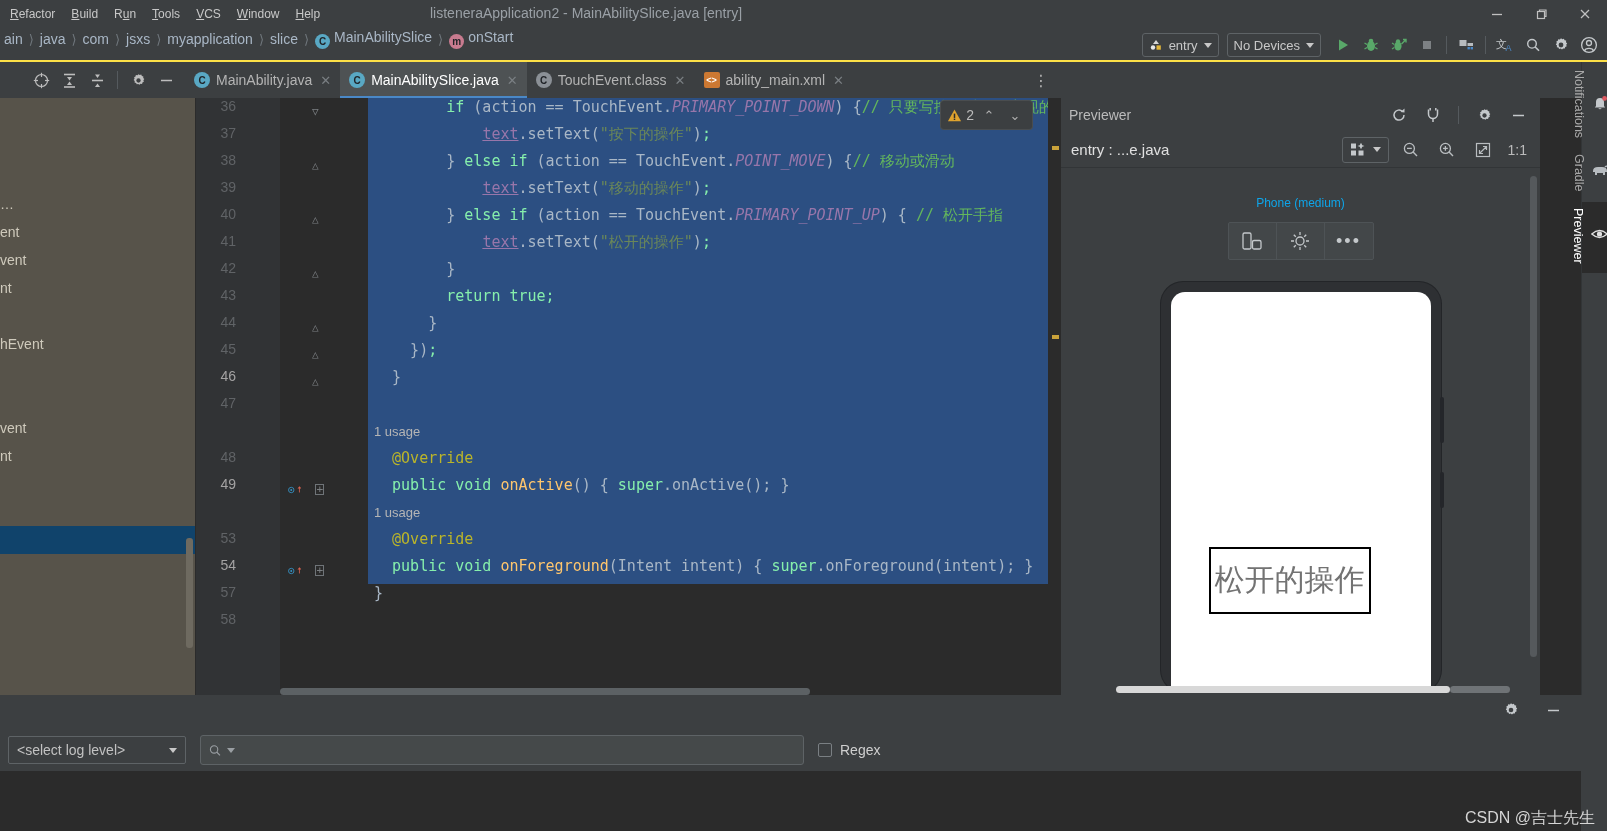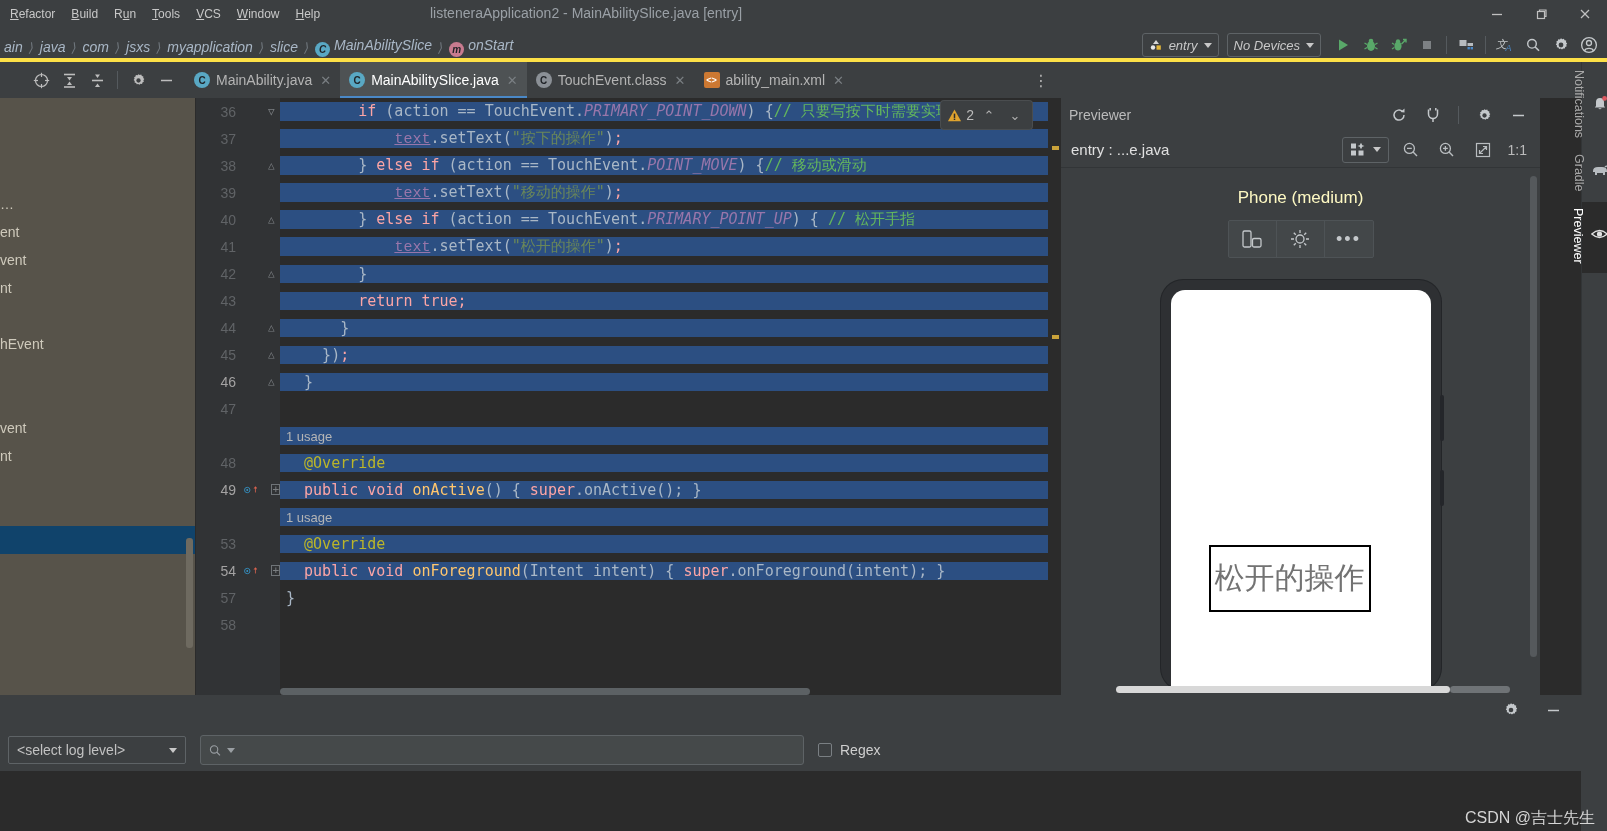--- a/index.html
+++ b/index.html
@@ -36,8 +36,8 @@
 
   
   .navbar{
-    height:34px; background:#3c3f41; display:flex; align-items:flex-end;
-    position:relative; border-bottom:4px solid #fde047;font-style:italic;
+    height:34px; background:#3c3f41; display:flex; align-items:flex-start;
+    position:relative; border-bottom:2px solid #fde047;
   }
   .breadcrumb{ display:flex; align-items:center; padding-left:0px; }
   .crumb{ color:#a9b7c6; font-size:14px; padding:1px 4px; white-space:nowrap; }

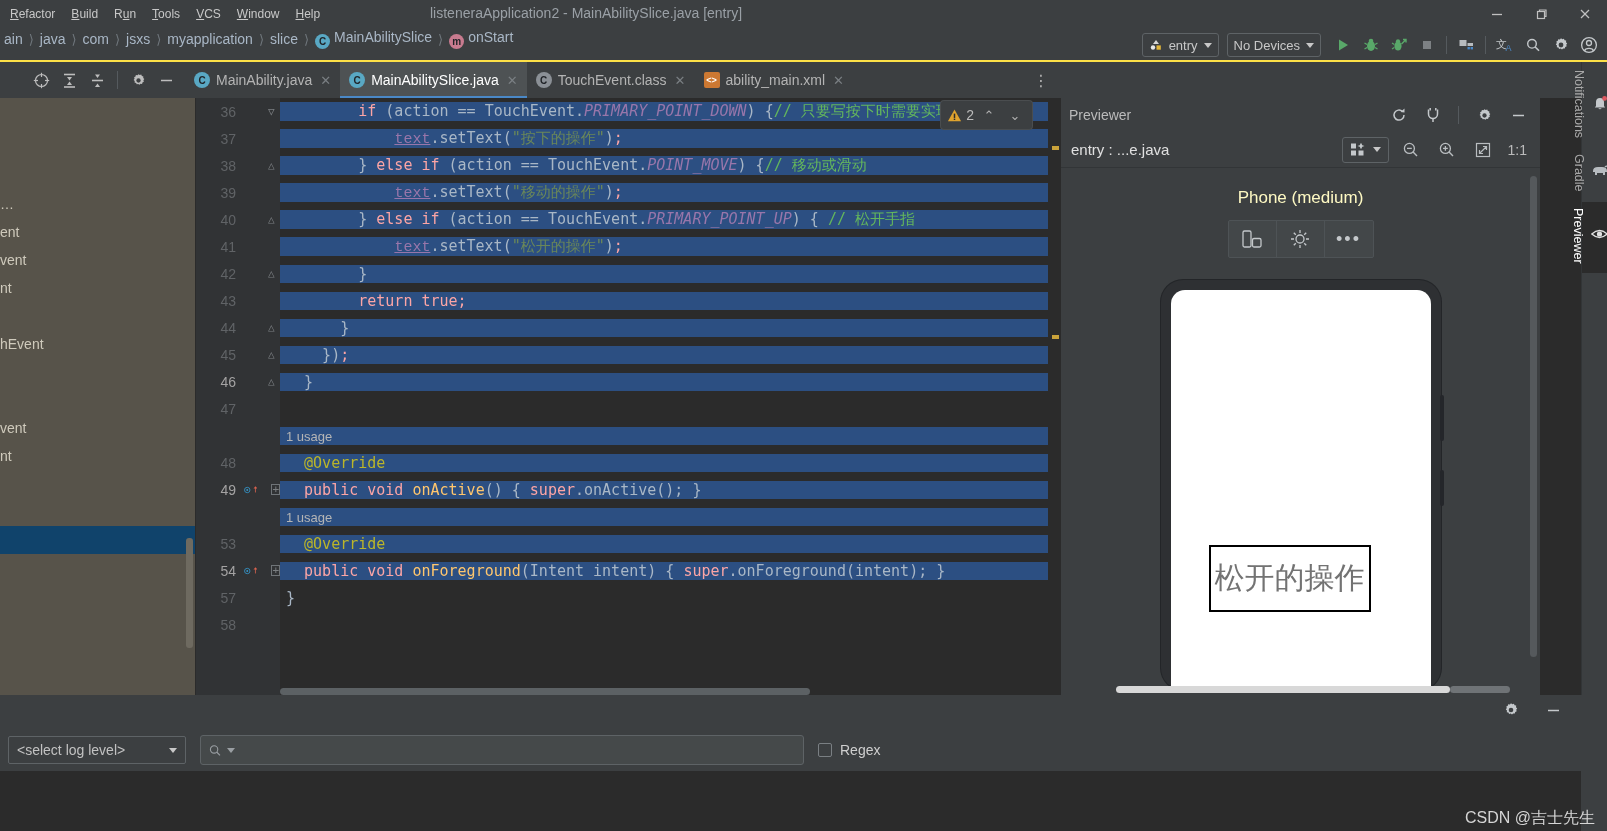--- a/index.html
+++ b/index.html
@@ -103,8 +103,8 @@
   }
   .code-area{ position:absolute; left:0; top:0; right:0; bottom:0; }
   .line{
-    height:27px; display:flex; align-items:center; font-family:"DejaVu Sans Mono","Liberation Mono",monospace;
-    font-size:15px; white-space:pre;
+    height:27px; display:flex; font-family:"DejaVu Sans Mono","Liberation Mono",monospace;
+    font-size:15px; white-space:pre;gap:44px;
   }
   .lnum{
     width:46px; text-align:right; color:#606366; font-size:14px; padding-right:6px;

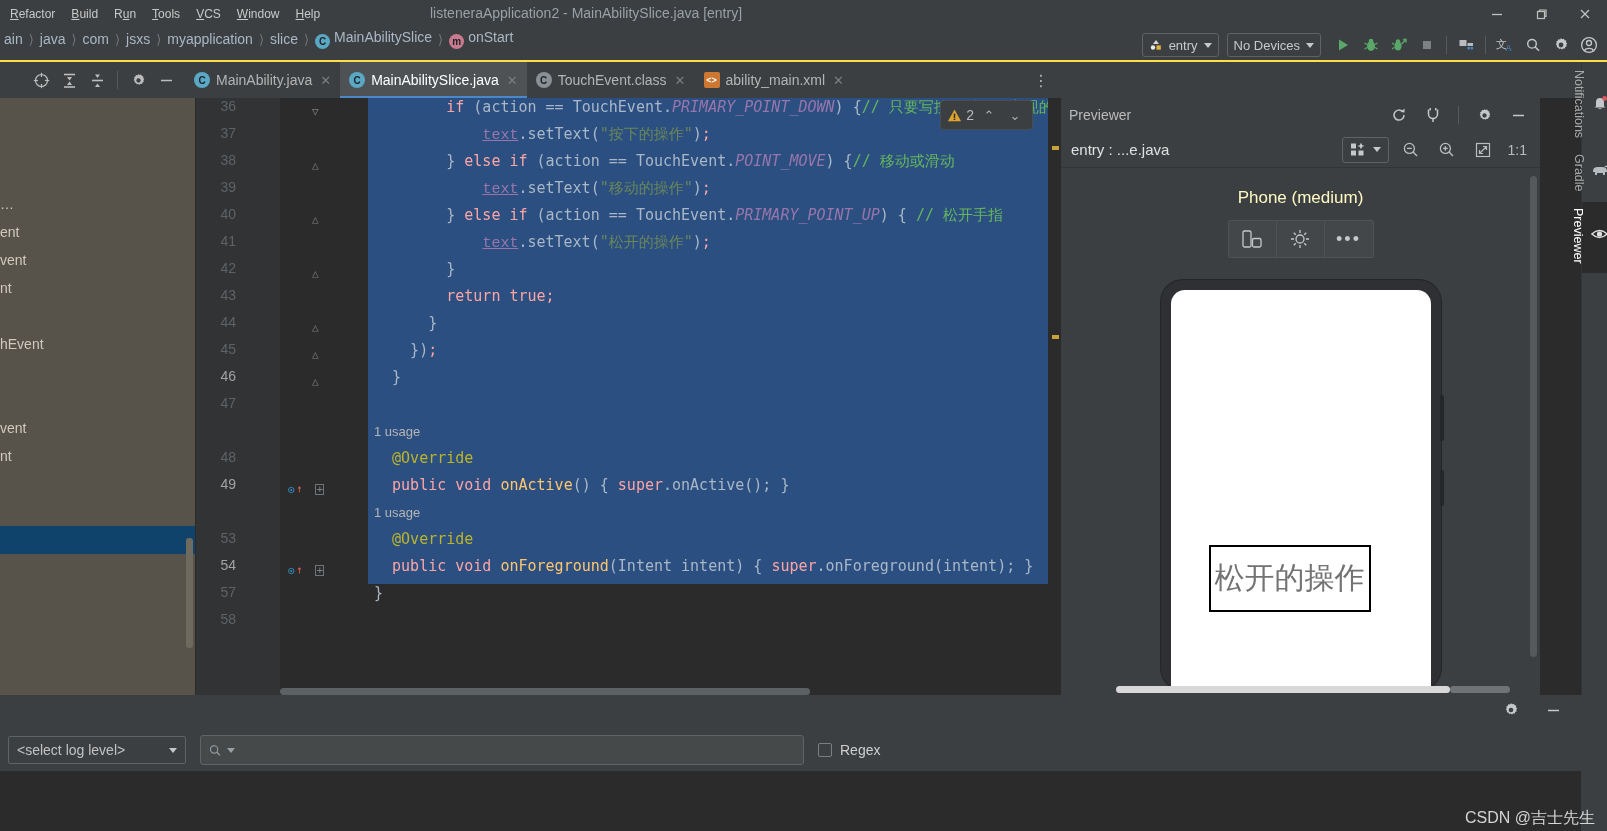--- a/index.html
+++ b/index.html
@@ -117,7 +117,7 @@
   .fold{ color:#7b7f82; font-size:11px; }
 
   
-  .k{ color:#fca5a5; }          
+  .k{ color:#86efac; }          
   .s{ color:#6a8759; }          
   .cm{ color:#64b75c; }         
   .f{ color:#ffc66d; }          

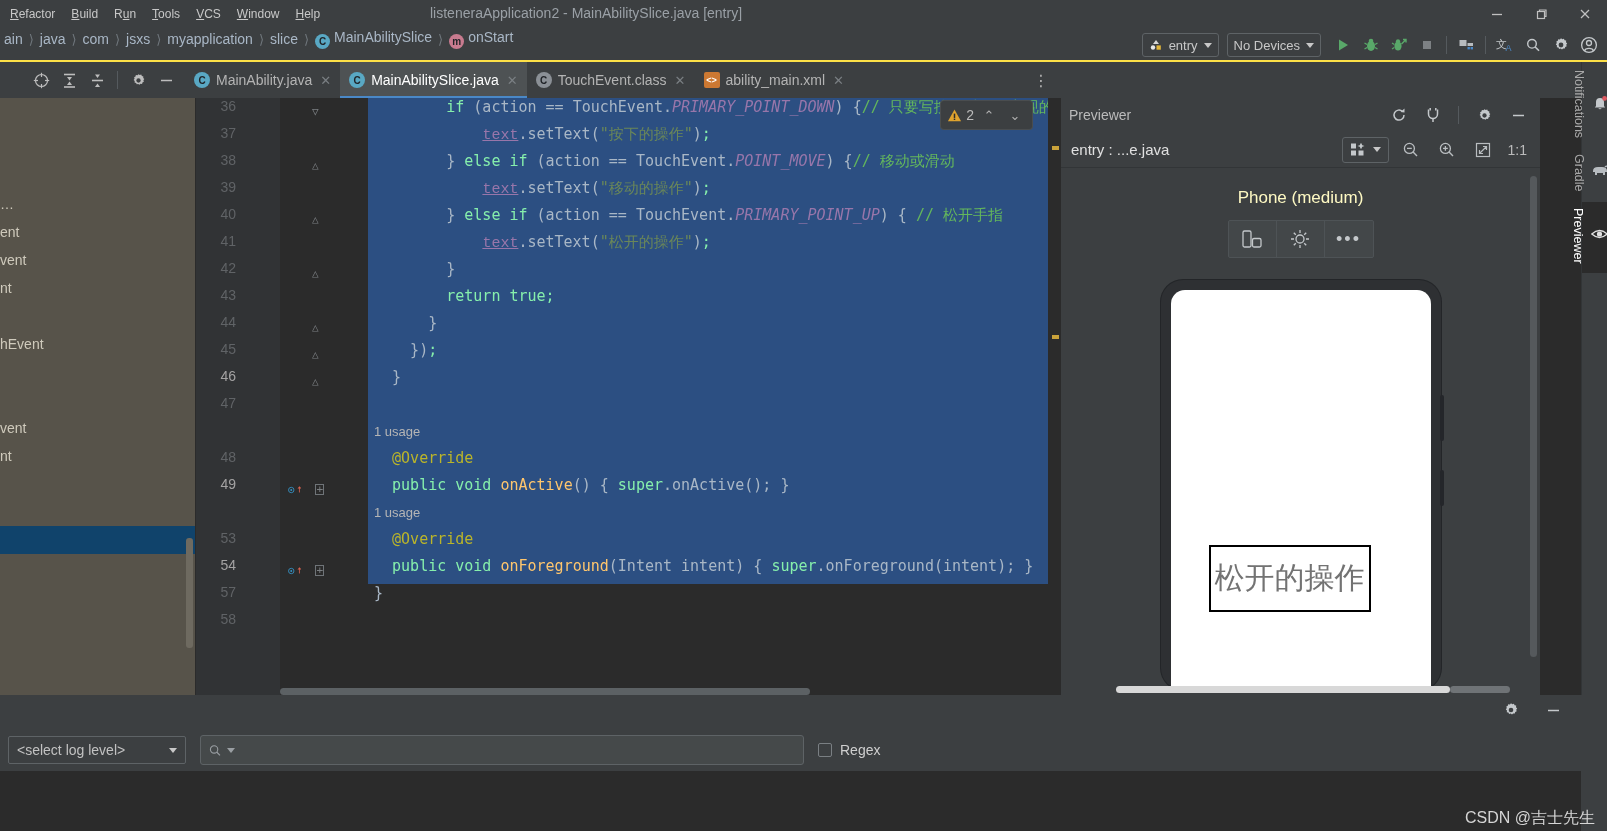--- a/index.html
+++ b/index.html
@@ -122,7 +122,7 @@
   .cm{ color:#64b75c; }         
   .f{ color:#ffc66d; }          
   .st{ color:#9876aa; font-style:italic; }  
-  .fld{ color:#9876aa; text-decoration:underline;font-family:Liberation Mono, monospace; }
+  .fld{ color:#9876aa; text-decoration:underline; }
   .an{ color:#bbb529; }         
   .p{ color:#a9b7c6; }
   .hint{ color:#b5b5b5; font-size:13px; font-family:"Liberation Sans",sans-serif; }

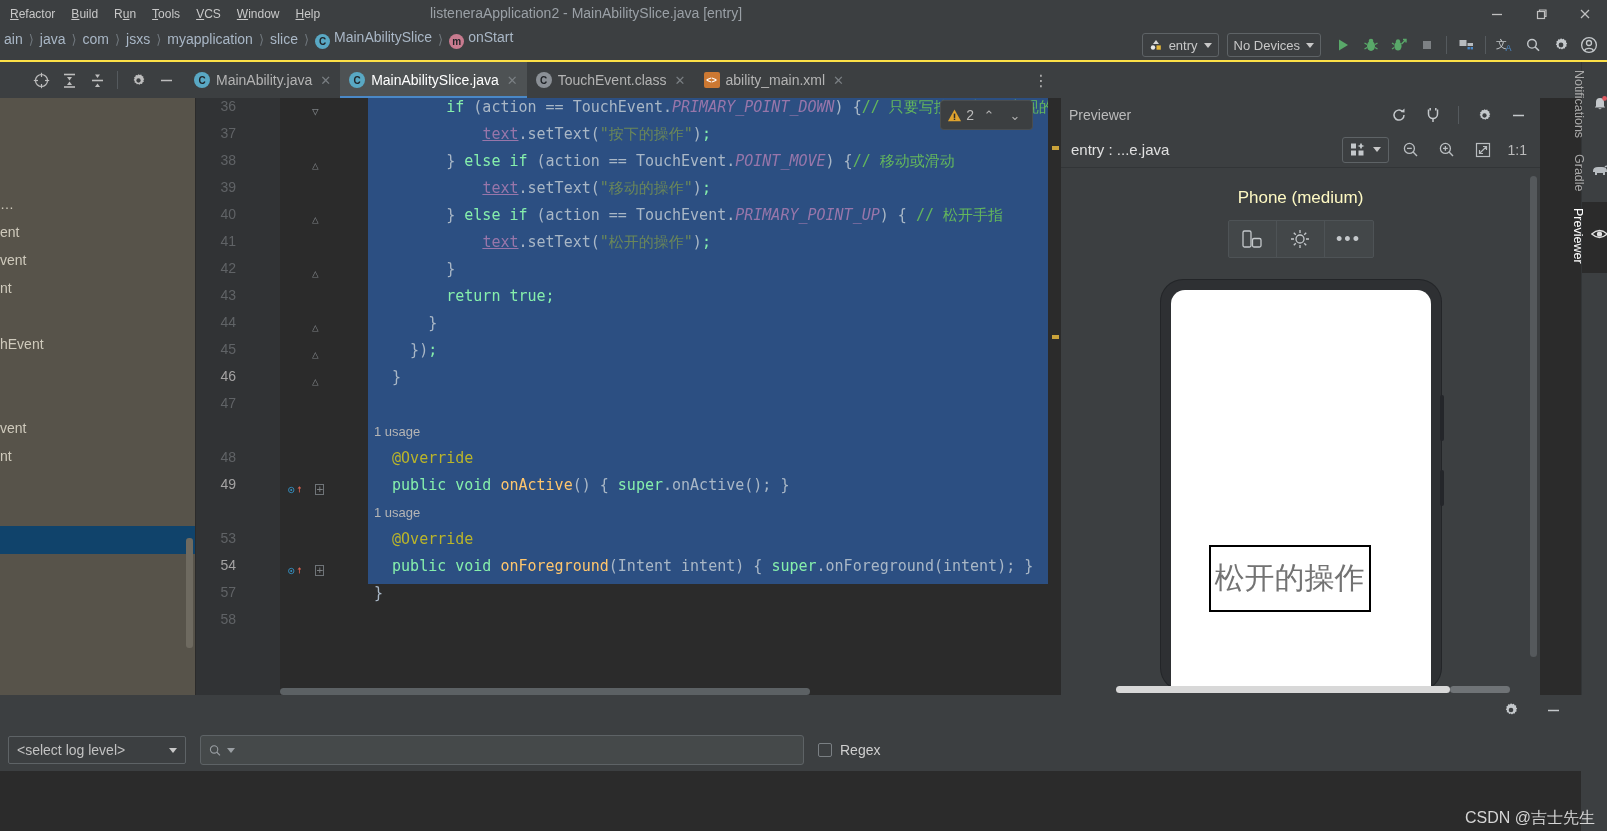--- a/index.html
+++ b/index.html
@@ -169,7 +169,7 @@
     flex:1; background:#3c3f41; position:relative; overflow:hidden;
     display:flex; flex-direction:column; align-items:center;
   }
-  .device-name{ color:#fef9c3; font-size:17px; margin-top:20px; }
+  .device-name{ color:#0ea5e9; font-size:12px; margin-top:28px; }
   .device-tools{
     margin-top:12px; display:flex; border:1px solid #4e5356; border-radius:2px;
     background:#434749; overflow:hidden;

